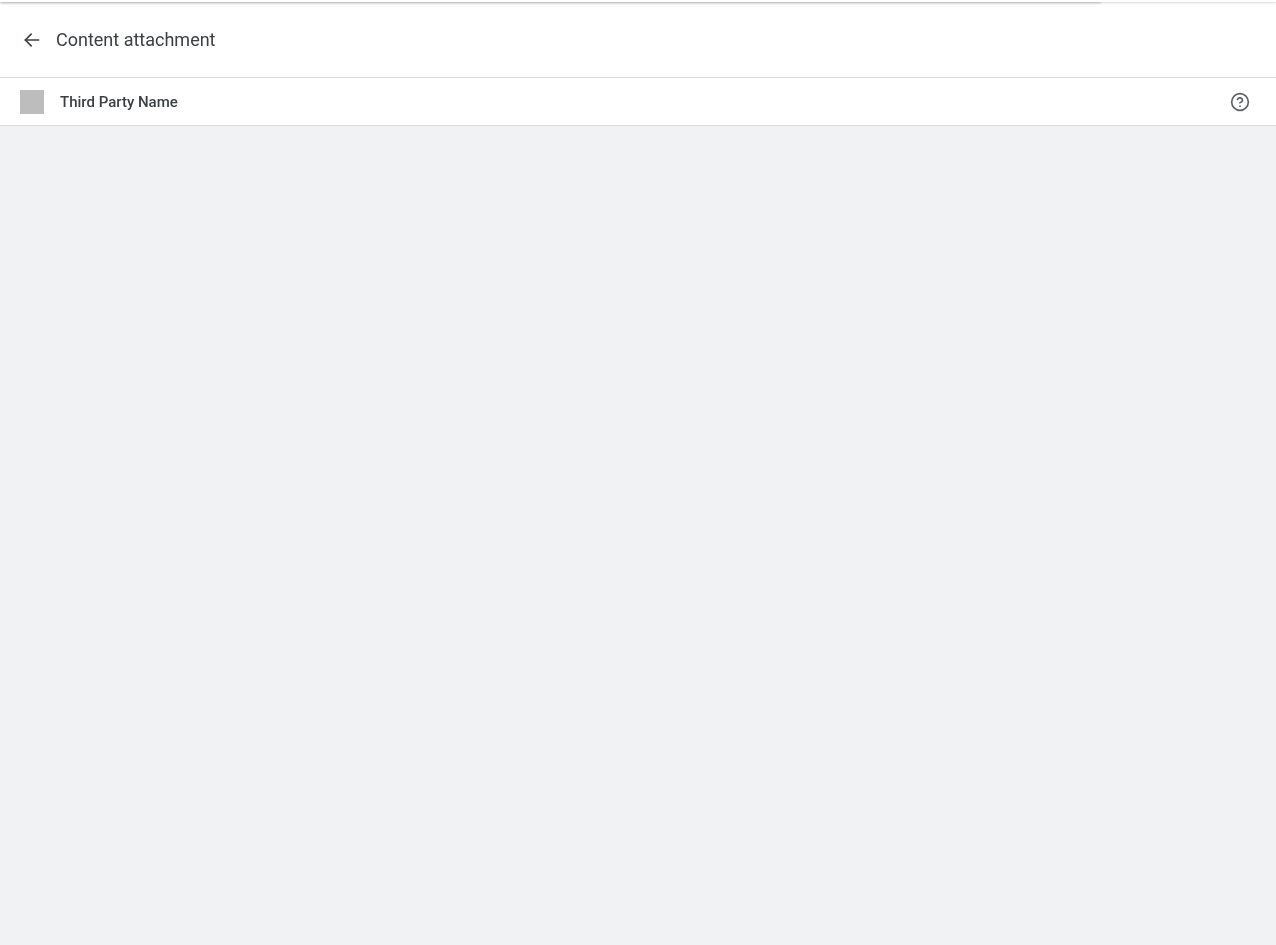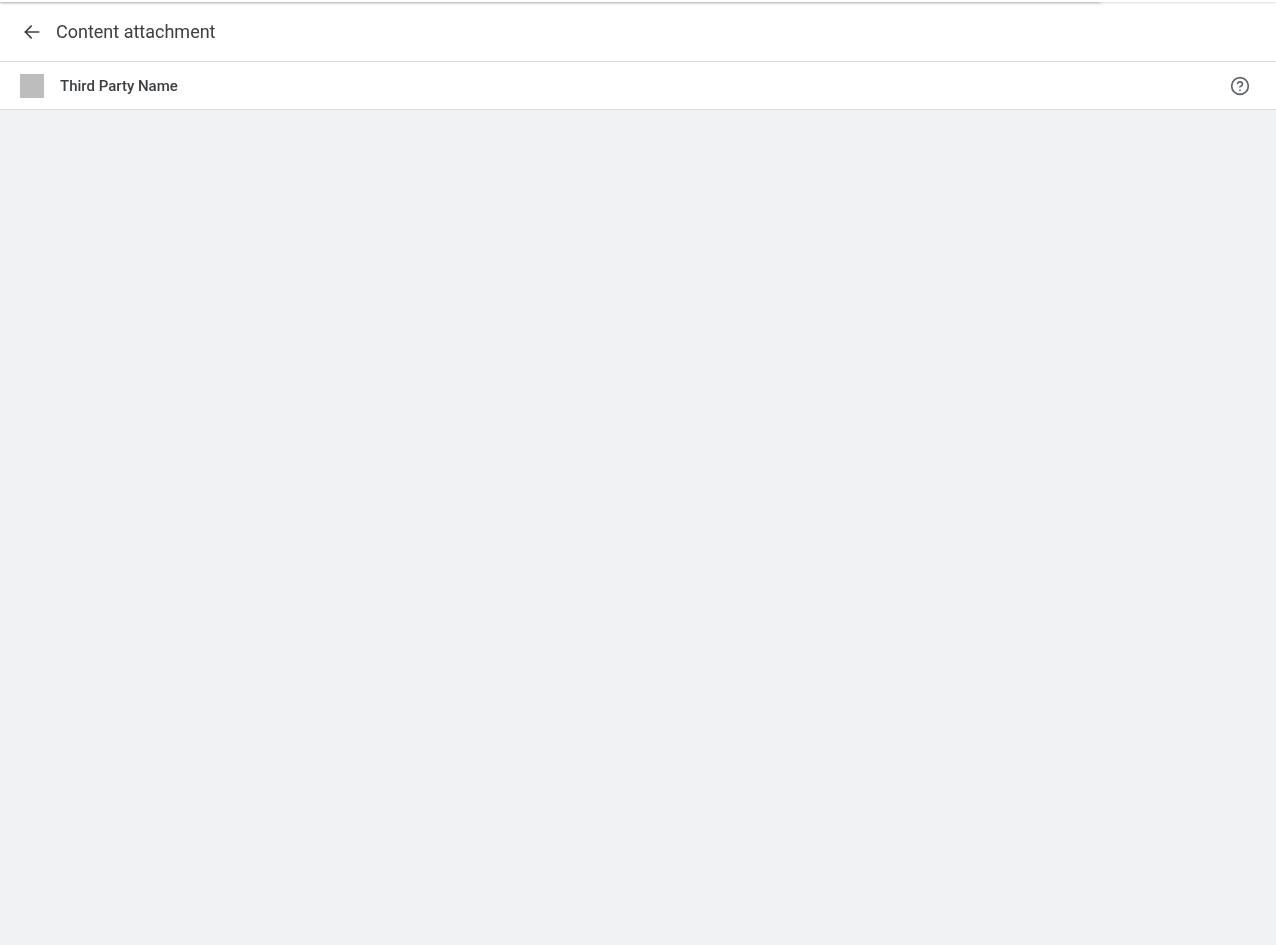--- a/index.html
+++ b/index.html
@@ -31,7 +31,7 @@
       z-index: 2;
     }
     .header-bar {
-      height: 60px;
+      height: 76px;
       background: #ffffff;
       display: flex;
       align-items: center;

